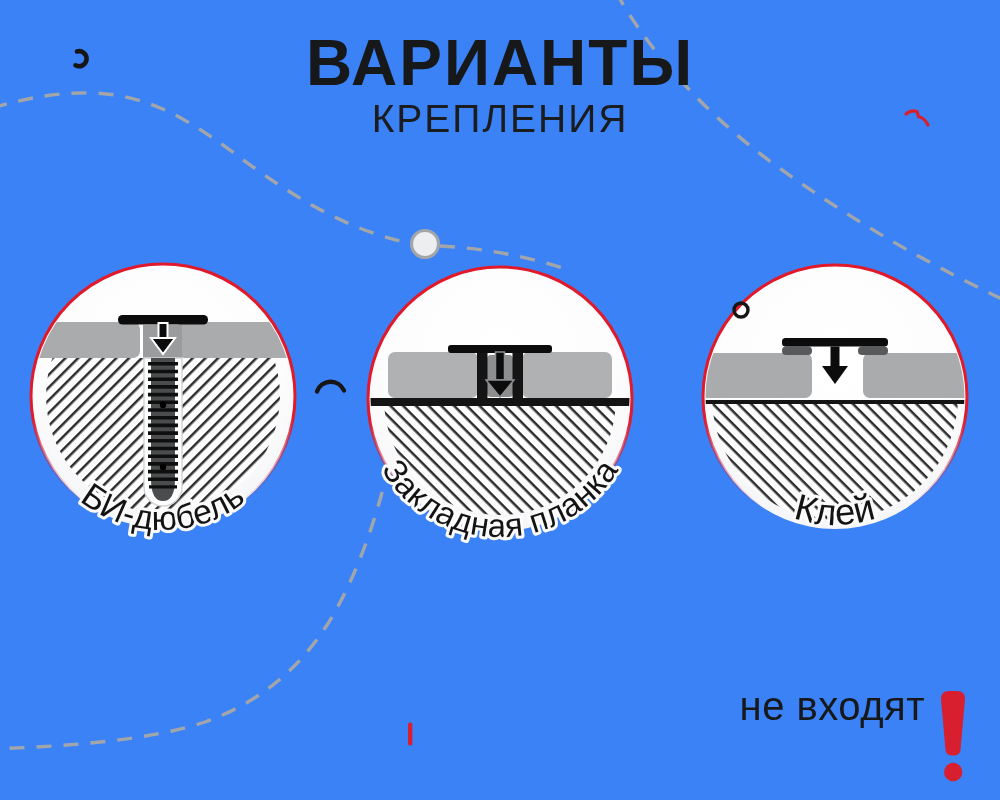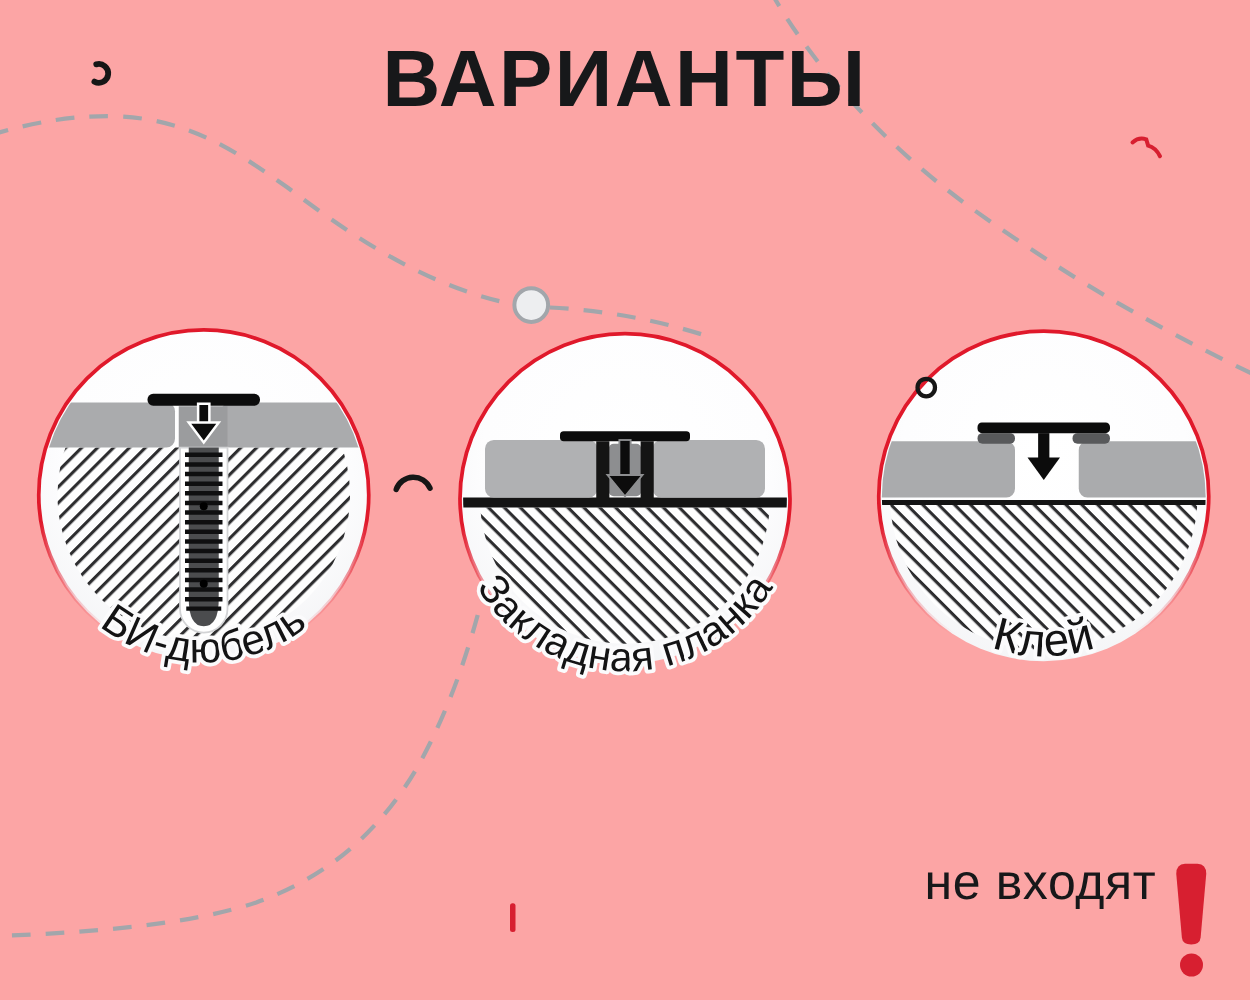--- a/index.html
+++ b/index.html
@@ -5,7 +5,7 @@
   html,body{margin:0;padding:0;}
   body{width:1000px;height:800px;overflow:hidden;
        font-family:"Liberation Sans","DejaVu Sans",sans-serif;}
-  .canvas{position:relative;width:1000px;height:800px;background:#fca5a5;}
+  .canvas{position:relative;width:1000px;height:800px;background:#3b82f6;}
 
   .decor{position:absolute;left:0;top:0;z-index:0;}
 

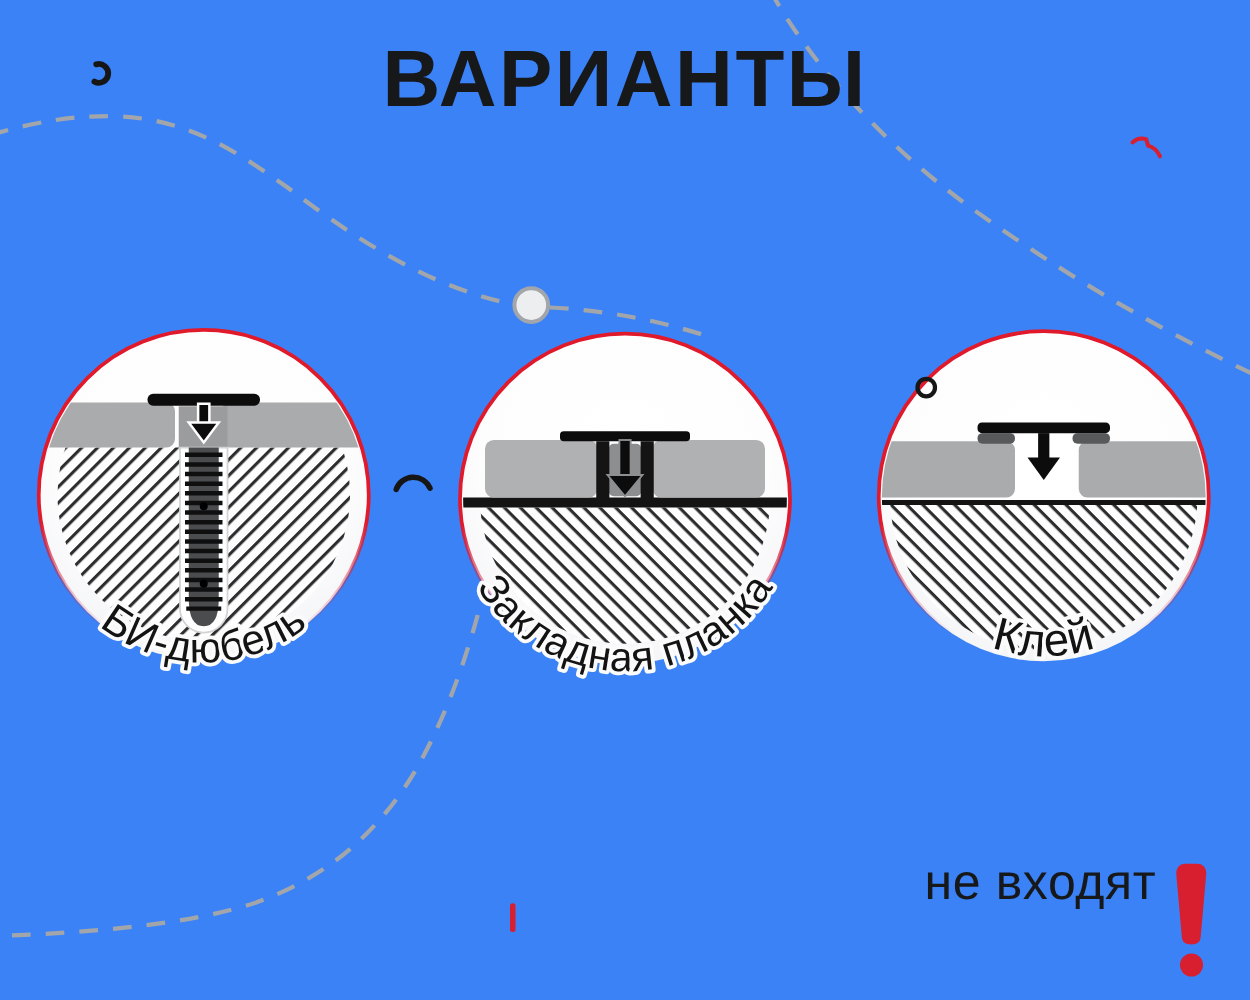--- a/index.html
+++ b/index.html
@@ -81,6 +81,7 @@
   </svg>
 
   <div class="title">ВАРИАНТЫ</div>
+  <div class="subtitle">КРЕПЛЕНИЯ</div>
 
   <div class="variant" style="left:18px;top:251px">
     <svg width="290" height="320" viewBox="0 0 290 320">

